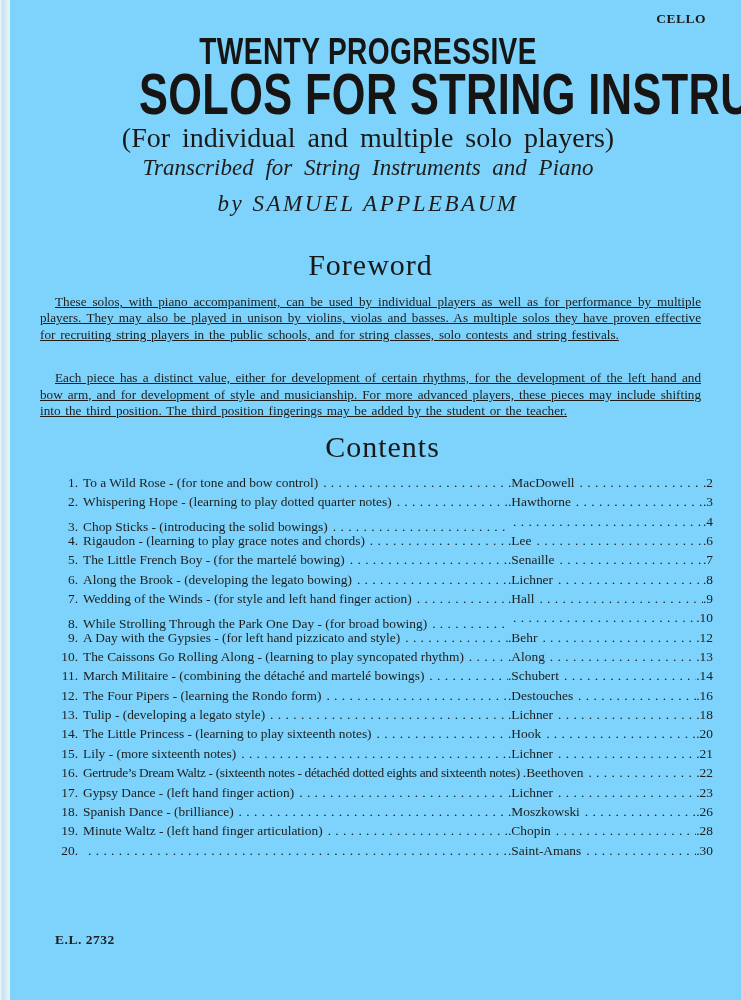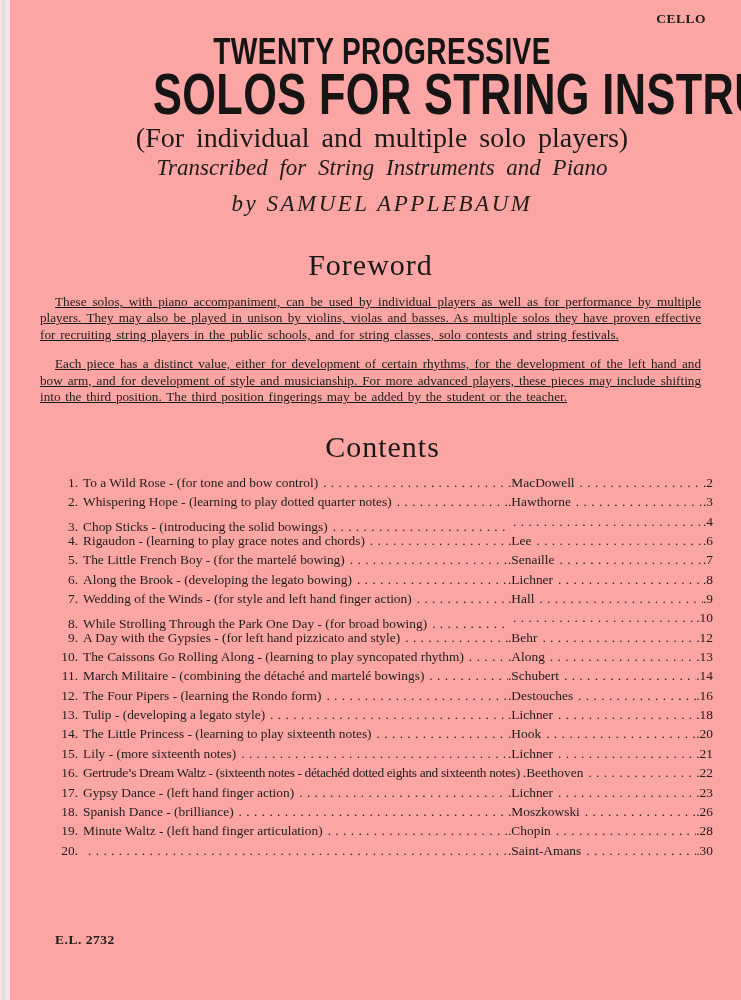--- a/index.html
+++ b/index.html
@@ -7,7 +7,7 @@
     position:relative;
     width:741px;height:1000px;
     margin:0 auto;
-    background:#fca5a5;
+    background:#7dd3fc;
     font-family:"Liberation Serif", serif;
     color:#1e1d1b;
     overflow:hidden;

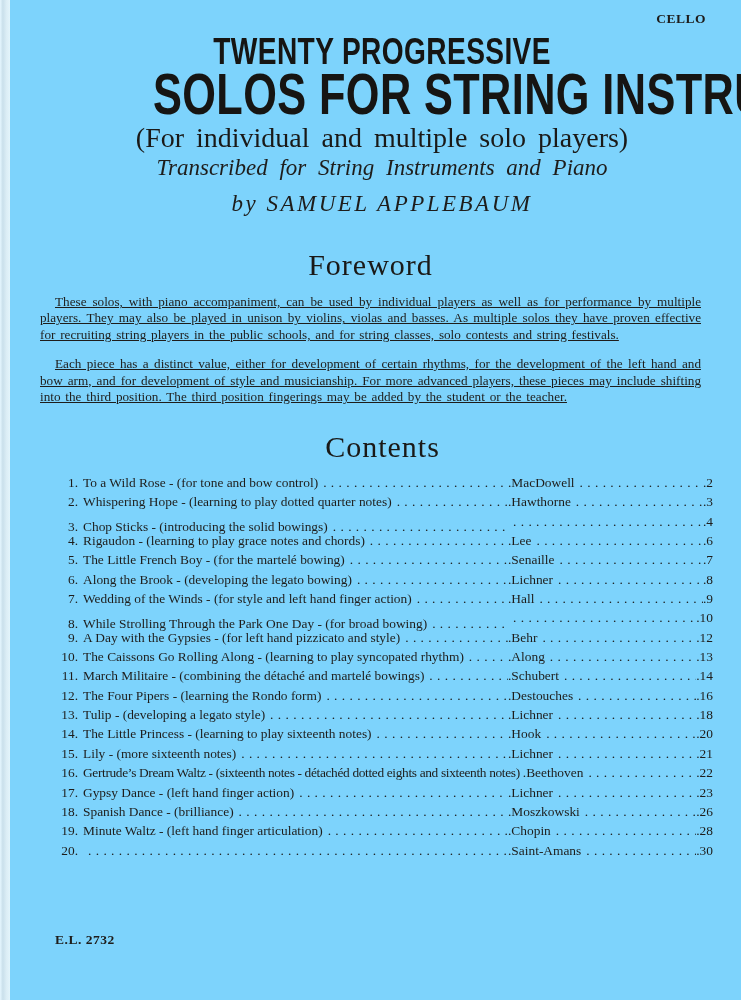--- a/index.html
+++ b/index.html
@@ -22,7 +22,7 @@
     font-size:13.5px;font-weight:bold;letter-spacing:.5px;
   }
   
-  .title-block{position:absolute;top:31px;left:32px;width:700px;text-align:center;}
+  .title-block{position:absolute;top:31px;left:18px;width:700px;text-align:center;}
   .cond{
     display:inline-block;white-space:nowrap;
     font-family:"Liberation Sans", sans-serif;font-weight:700;

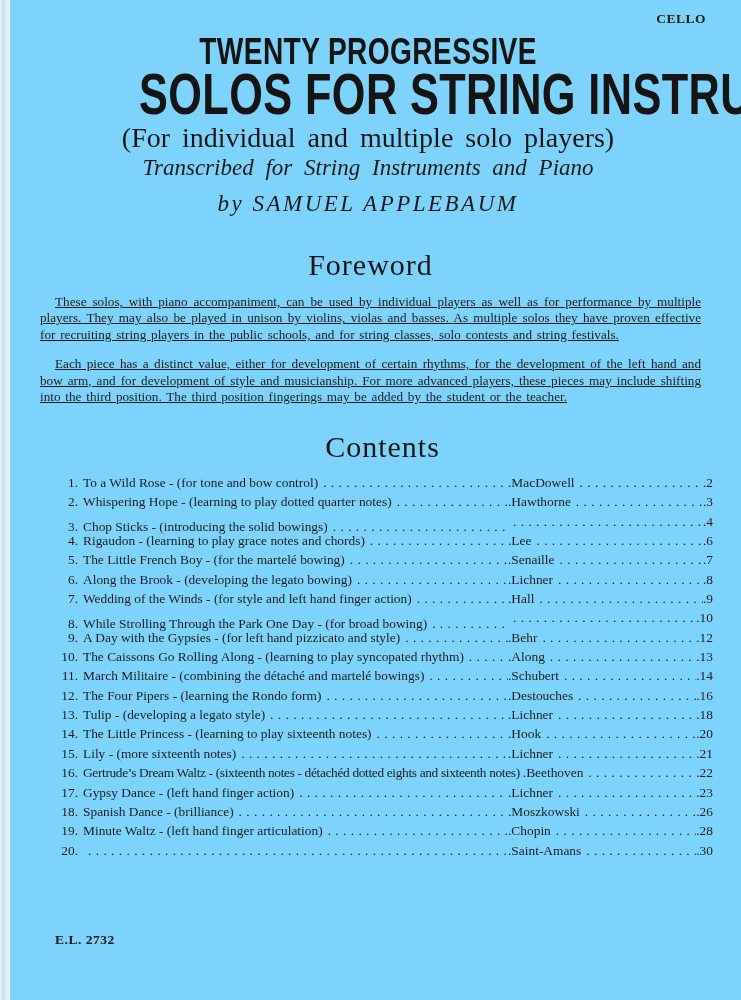--- a/index.html
+++ b/index.html
@@ -48,7 +48,7 @@
     word-spacing:1.5px;
     text-decoration:underline;
   }
-  .foreword p + p{margin-top:13px;}
+  .foreword p + p{margin-top:27px;}
   
   .contents{position:absolute;top:430px;left:52px;width:661px;}
   #toc{margin-top:9px;}

